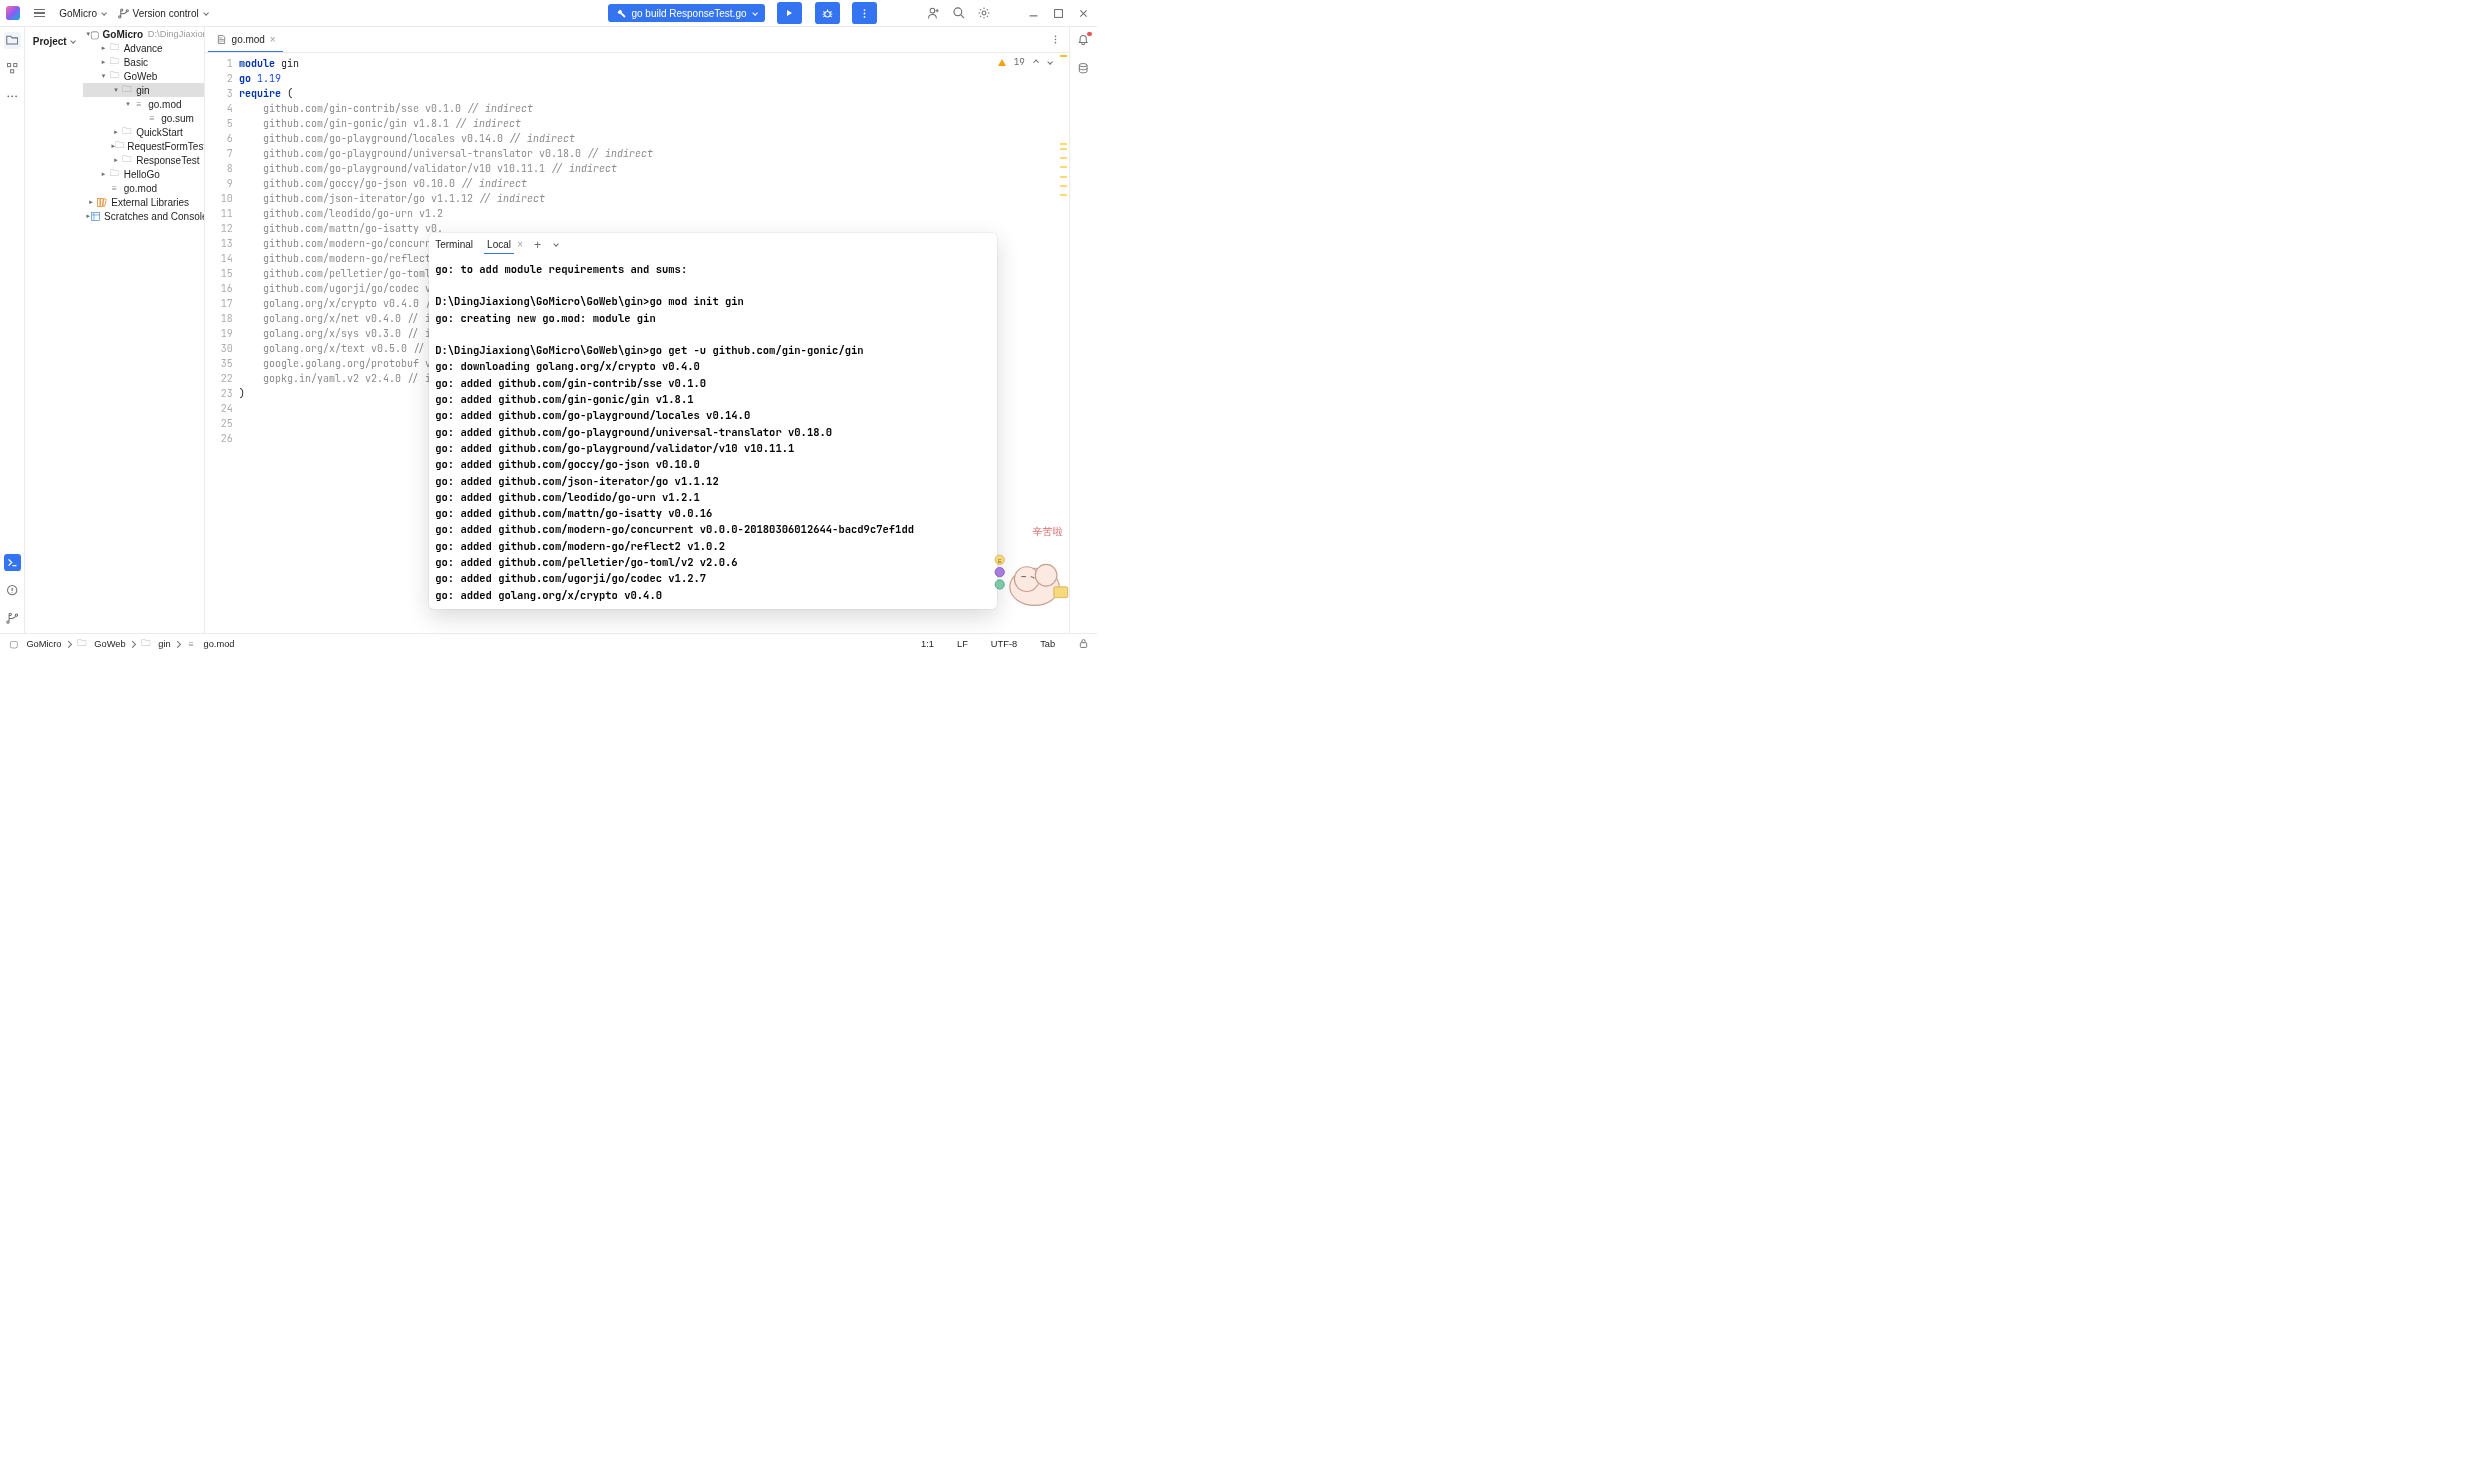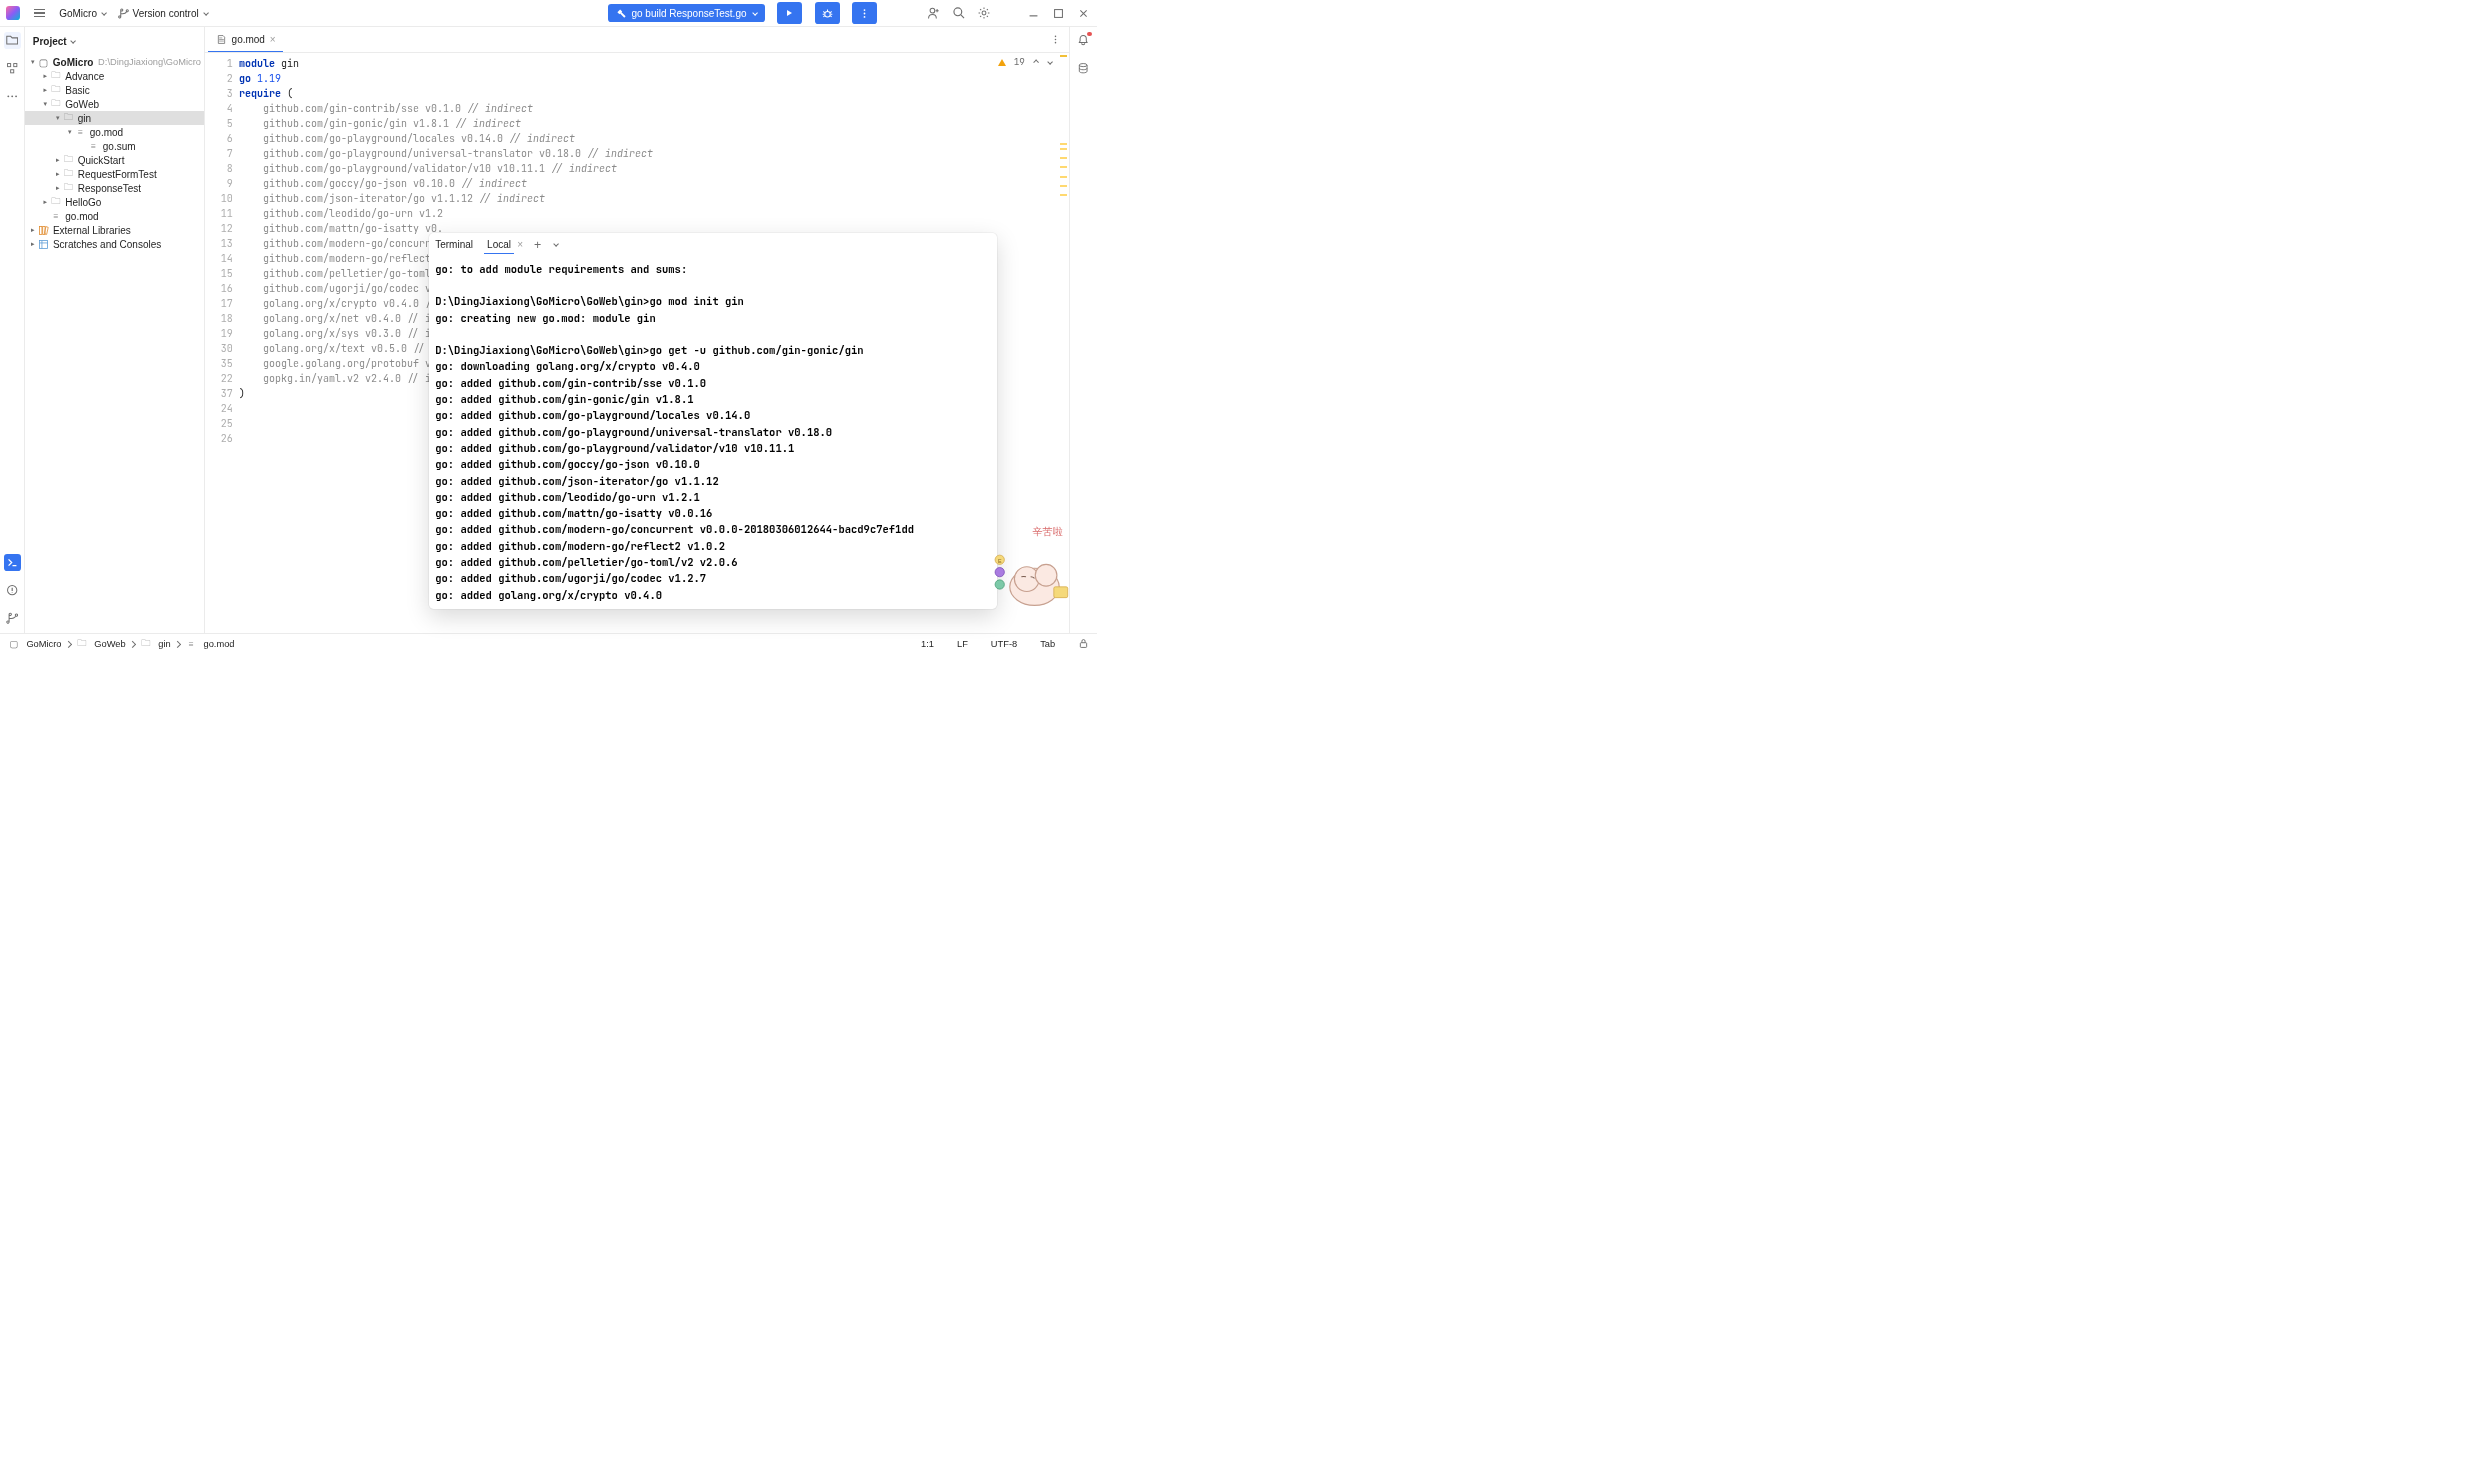--- a/index.html
+++ b/index.html
@@ -42,7 +42,7 @@
 .rail-icon.active { background:#eef3fe; }
 .rail-terminal-icon { width:17px;height:17px;display:flex;align-items:center;justify-content:center;background:#3574f0;color:#fff;border-radius:3.1px;font-size:7.8px;font-weight:bold; }
 
-.project-panel { width:180px;border-right:0.8px solid #ebebeb;display:flex;flex-direction:column; }
+.project-panel { width:180px;border-right:0.8px solid #ebebeb;display:flex;flex-direction:row; }
 .project-header { height:28px;display:flex;align-items:center;padding:0 7.8px;font-weight:600;font-size:10px;cursor:default; }
 .project-header .chevron-down { margin-left:4.7px; }
 .project-tree { flex:1;overflow:auto;font-size:10px; }

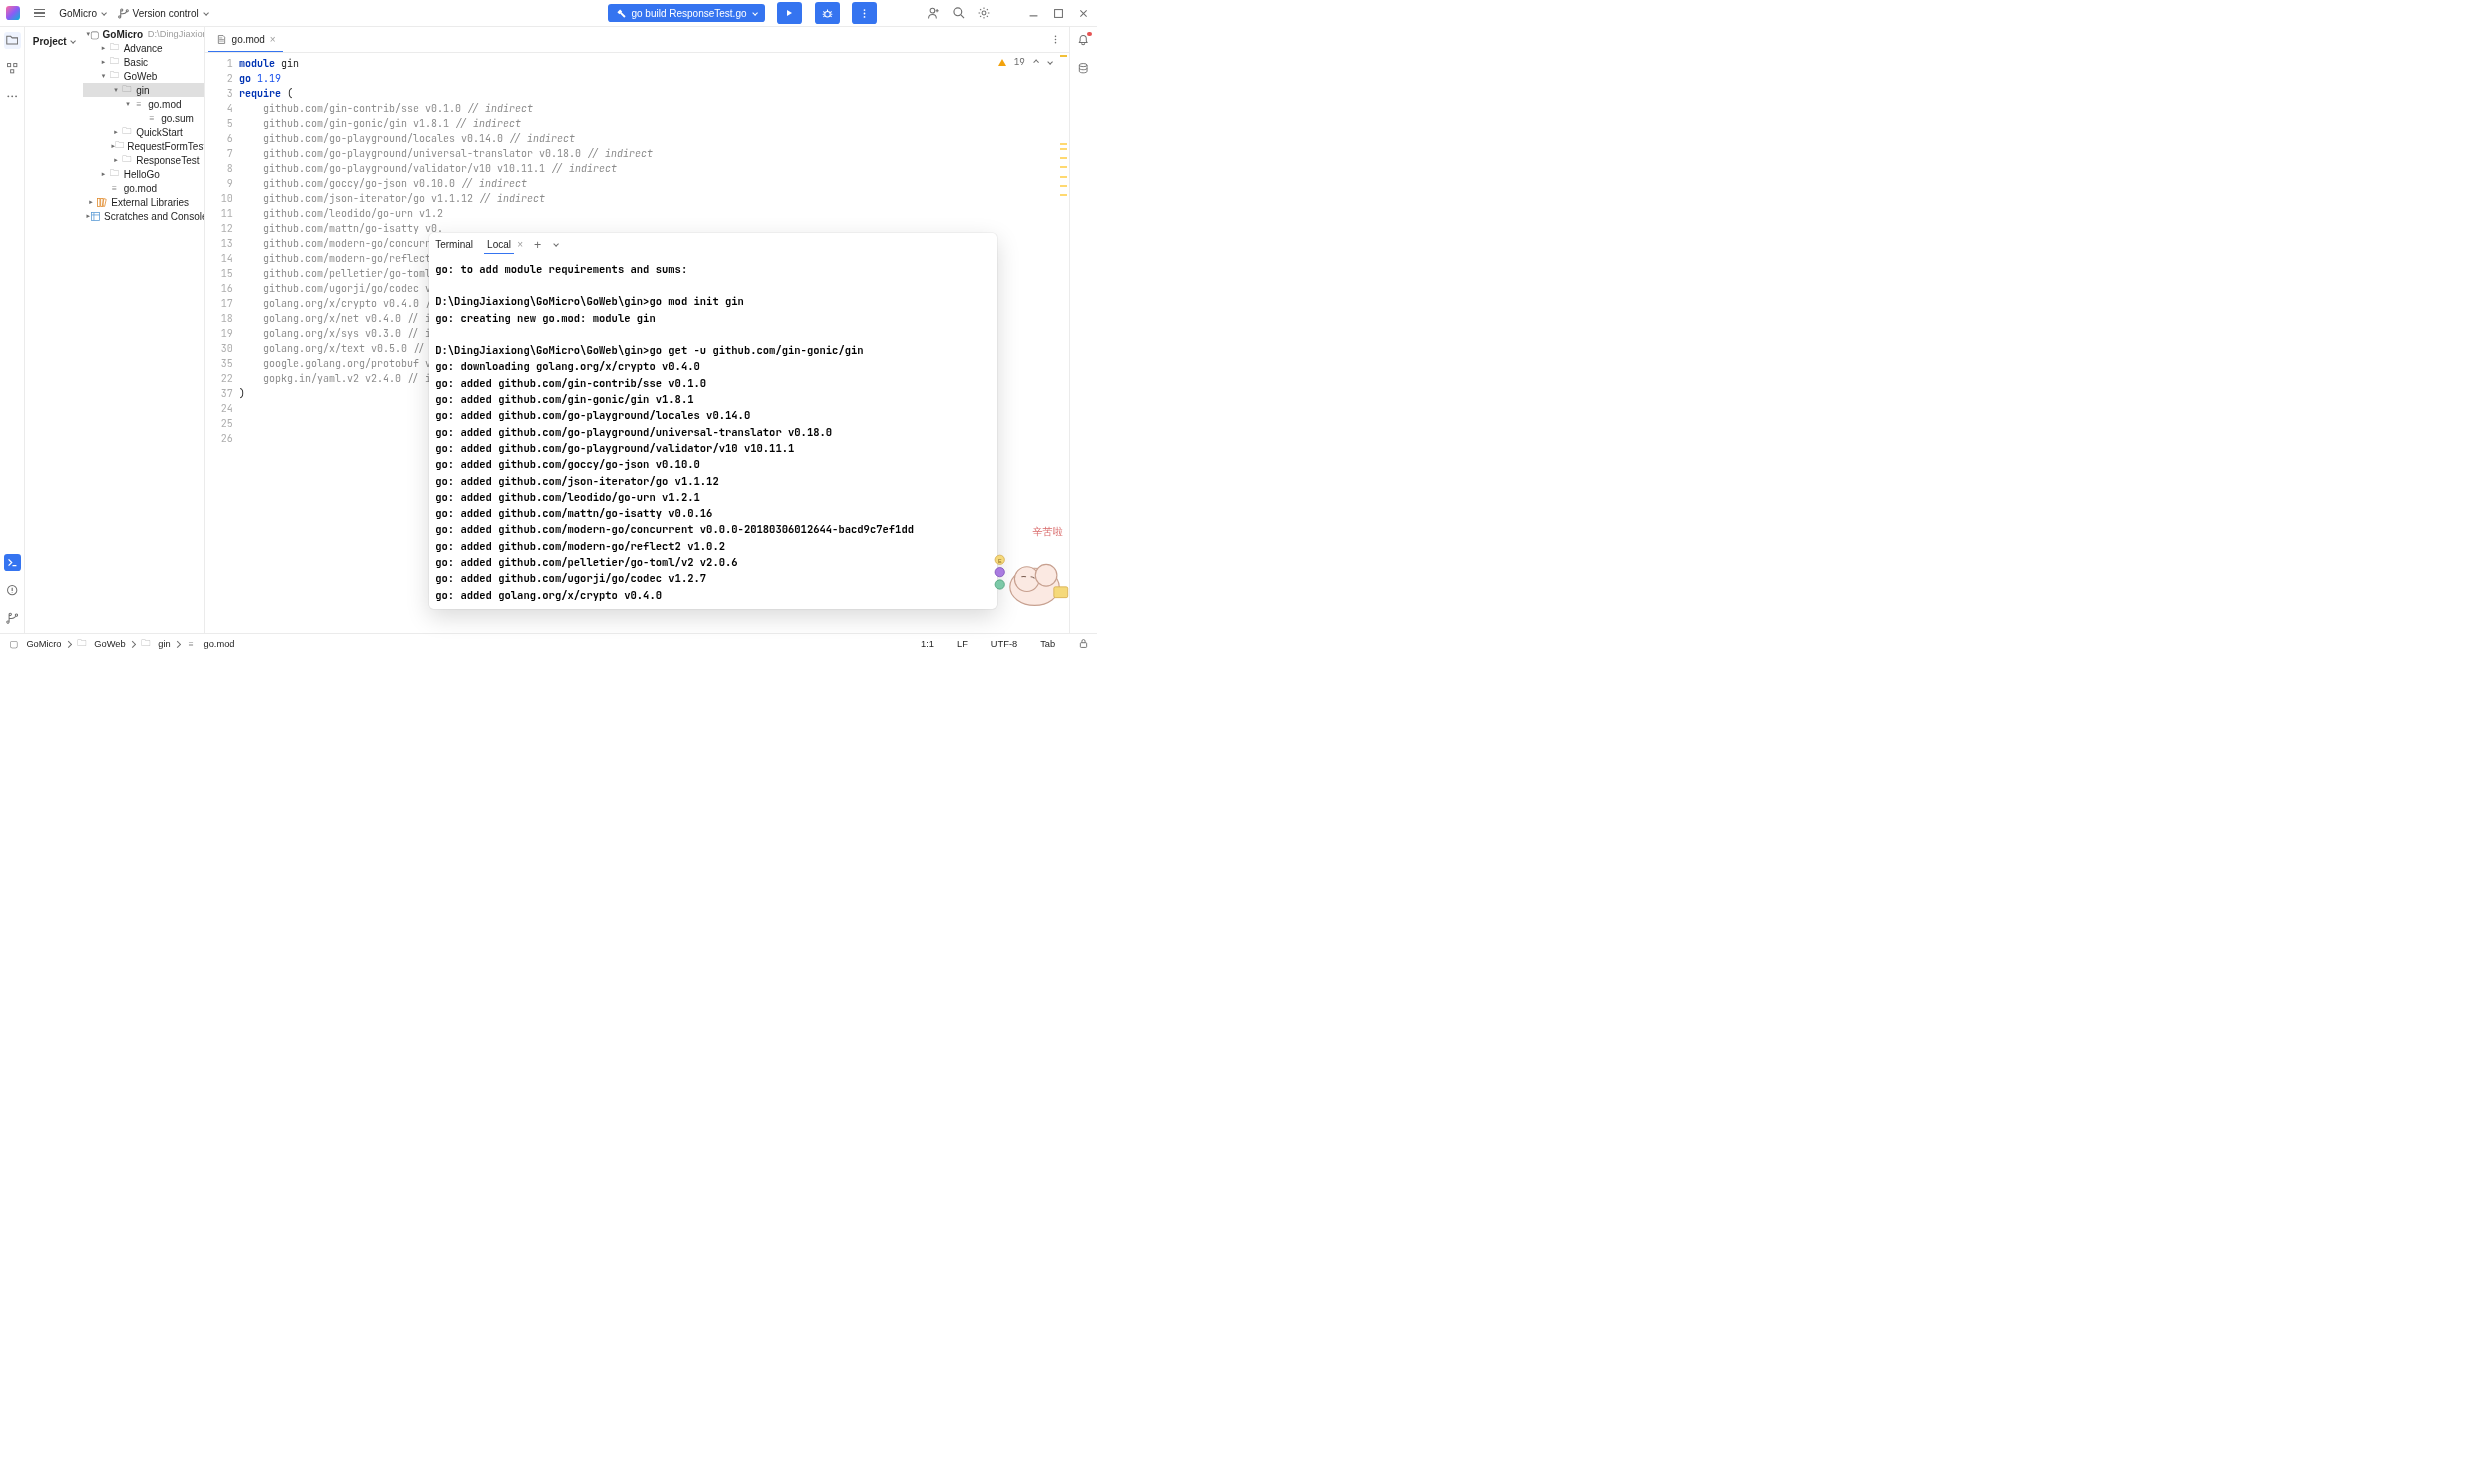--- a/index.html
+++ b/index.html
@@ -383,7 +383,7 @@
           <div>30</div>
           <div>35</div>
           <div>22</div>
-          <div>37</div>
+          <div>23</div>
           <div>24</div>
           <div>25</div>
           <div>26</div>

